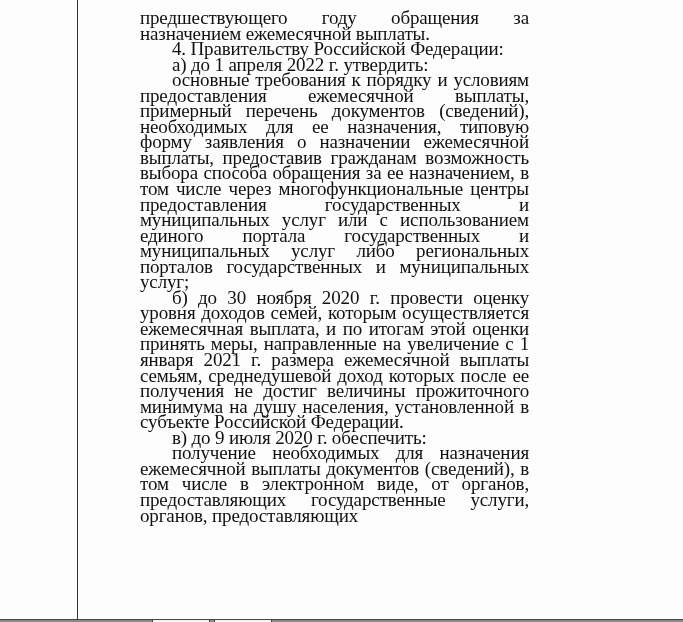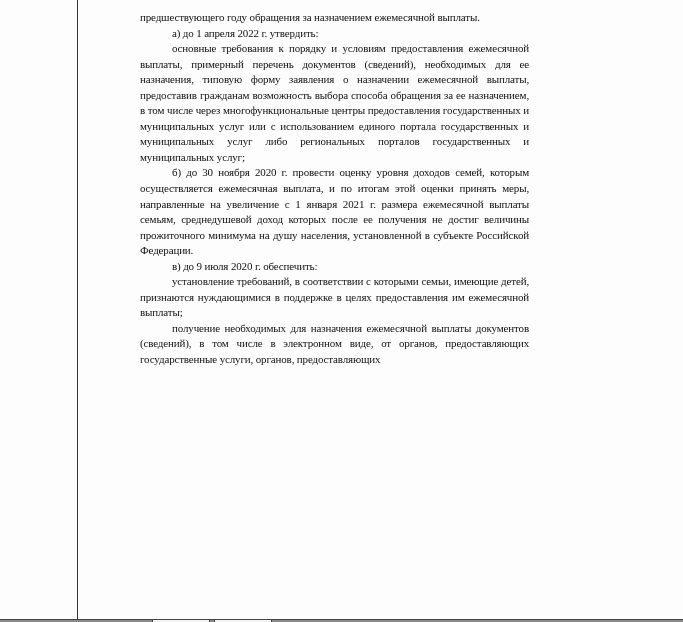--- a/index.html
+++ b/index.html
@@ -31,7 +31,7 @@
     }
     .para {
       margin: 0;
-      font-size: 11px;
+      font-size: 19px;
       line-height: 15.55px;
       text-align: justify;
       text-align-last: left;

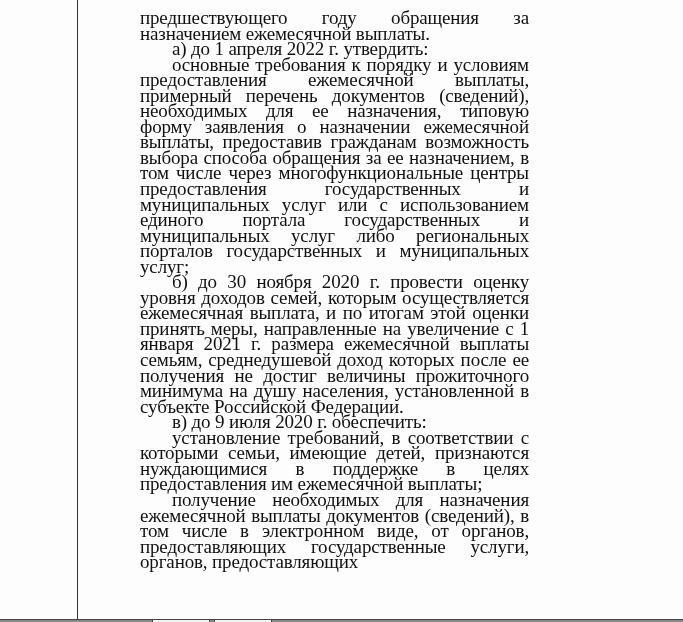--- a/index.html
+++ b/index.html
@@ -70,6 +70,7 @@
 
 <div class="page">
   <p class="para">предшествующего году обращения за назначением ежемесячной выплаты.</p>
+  <p class="para indent">4. Правительству Российской Федерации:</p>
   <p class="para indent">а) до 1 апреля 2022 г. утвердить:</p>
   <p class="para indent">основные требования к порядку и условиям предоставления ежемесячной выплаты, примерный перечень документов (сведений), необходимых для ее назначения, типовую форму заявления о назначении ежемесячной выплаты, предоставив гражданам возможность выбора способа обращения за ее назначением, в том числе через многофункциональные центры предоставления государственных и муниципальных услуг или с использованием единого портала государственных и муниципальных услуг либо региональных порталов государственных и муниципальных услуг;</p>
   <p class="para indent">б) до 30 ноября 2020 г. провести оценку уровня доходов семей, которым осуществляется ежемесячная выплата, и по итогам этой оценки принять меры, направленные на увеличение с 1 января 2021 г. размера ежемесячной выплаты семьям, среднедушевой доход которых после ее получения не достиг величины прожиточного минимума на душу населения, установленной в субъекте Российской Федерации.</p>

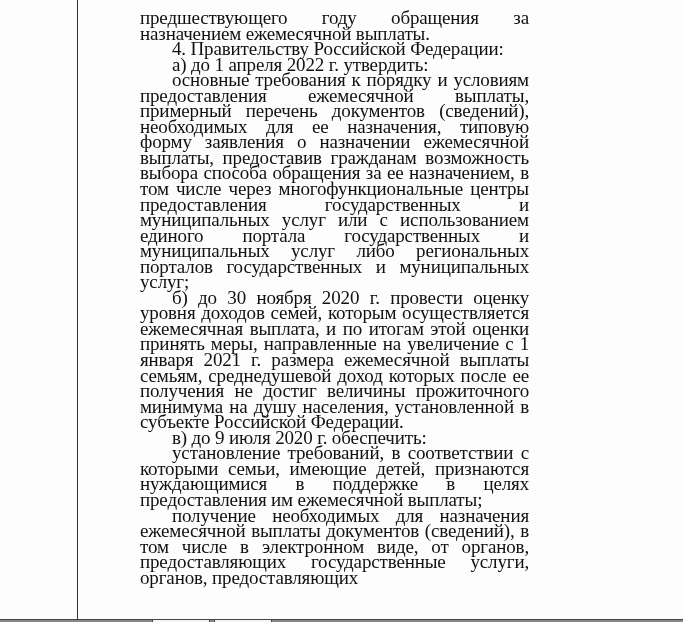--- a/index.html
+++ b/index.html
@@ -75,7 +75,6 @@
   <p class="para indent">основные требования к порядку и условиям предоставления ежемесячной выплаты, примерный перечень документов (сведений), необходимых для ее назначения, типовую форму заявления о назначении ежемесячной выплаты, предоставив гражданам возможность выбора способа обращения за ее назначением, в том числе через многофункциональные центры предоставления государственных и муниципальных услуг или с использованием единого портала государственных и муниципальных услуг либо региональных порталов государственных и муниципальных услуг;</p>
   <p class="para indent">б) до 30 ноября 2020 г. провести оценку уровня доходов семей, которым осуществляется ежемесячная выплата, и по итогам этой оценки принять меры, направленные на увеличение с 1 января 2021 г. размера ежемесячной выплаты семьям, среднедушевой доход которых после ее получения не достиг величины прожиточного минимума на душу населения, установленной в субъекте Российской Федерации.</p>
   <p class="para indent">в) до 9 июля 2020 г. обеспечить:</p>
-  <p class="para indent">установление требований, в соответствии с которыми семьи, имеющие детей, признаются нуждающимися в поддержке в целях предоставления им ежемесячной выплаты;</p>
   <p class="para indent">получение необходимых для назначения ежемесячной выплаты документов (сведений), в том числе в электронном виде, от органов, предоставляющих государственные услуги, органов, предоставляющих</p>
 </div>
 

